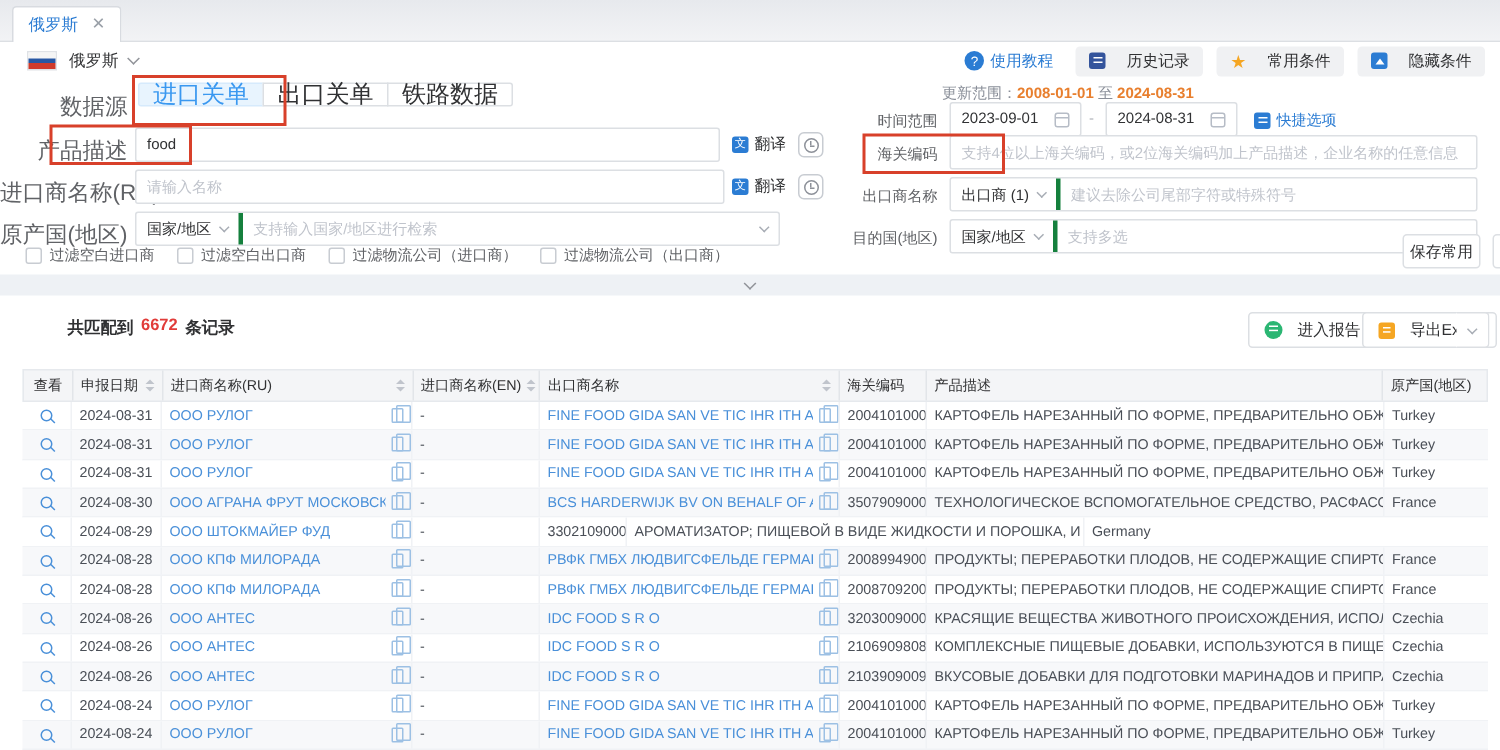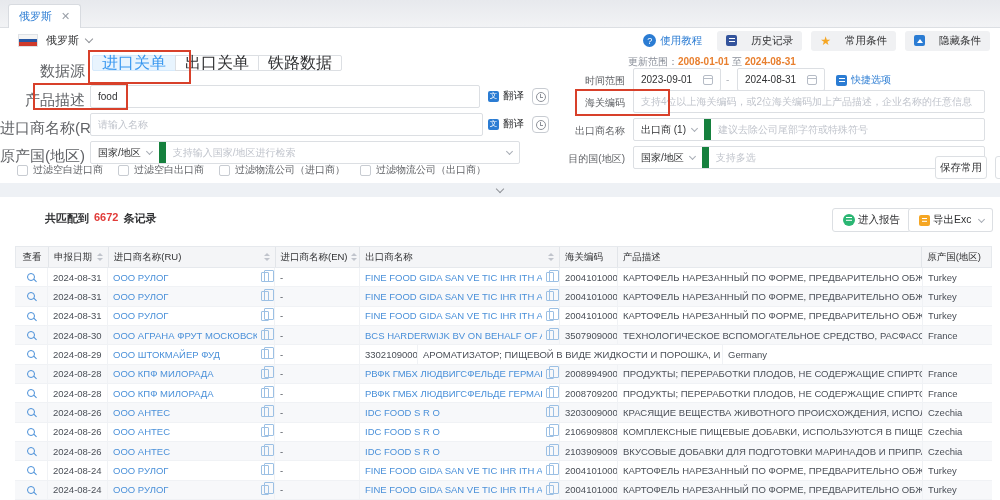--- a/index.html
+++ b/index.html
@@ -36,7 +36,7 @@
   .dtab.sel{background:#e8f4fe;color:#3a98f0;border-color:#d6eafc}
   .inp{position:absolute;height:23px;border:1px solid #dcdfe3;border-radius:2px;background:#fff;display:flex;align-items:center;padding:0 7px;font-size:10px;color:#303133}
   .ph{color:#c0c4cc;overflow:hidden;white-space:nowrap}
-  .selbox{display:flex;align-items:center;gap:6px;height:100%;padding-right:7px;border-right:7px solid #15803d;margin-right:7px;color:#303133;white-space:nowrap}
+  .selbox{display:flex;align-items:center;gap:6px;height:100%;padding-right:7px;border-right:3px solid #15803d;margin-right:7px;color:#303133;white-space:nowrap}
   .cal{width:10px;height:10px;border:1.2px solid #b6bcc6;border-radius:2px;position:relative;margin-left:auto}
   .cal::before{content:"";position:absolute;left:0;right:0;top:2px;height:1.2px;background:#b6bcc6}
   .trans{position:absolute;display:flex;align-items:center;gap:4px;font-size:10.5px;color:#303133}

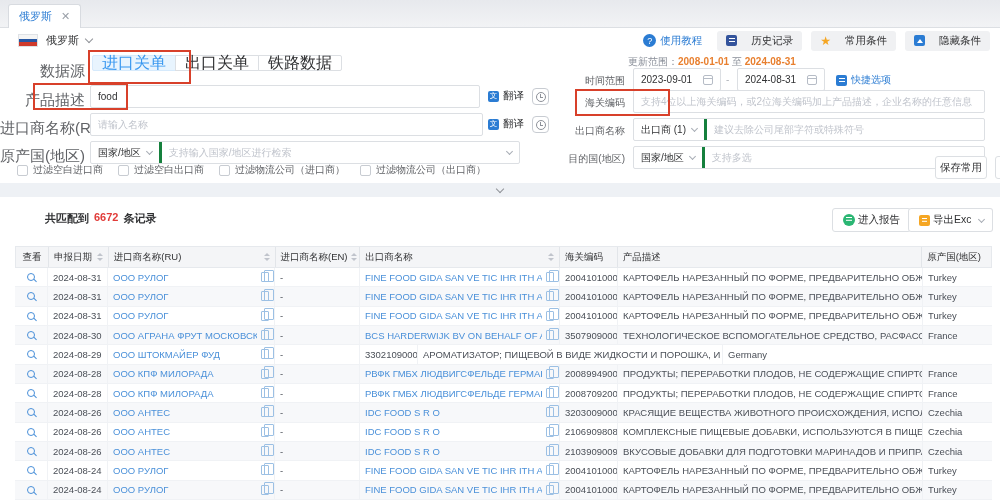--- a/index.html
+++ b/index.html
@@ -60,7 +60,7 @@
   
   .results{position:absolute;left:45px;top:211px;font-size:11px;font-weight:bold;color:#303133;display:flex;gap:5px}
   .results .cnt{color:#e13c39}
-  .rbtn{position:absolute;top:208px;height:24px;border:1px solid #dcdfe3;border-radius:3px;background:#fff;font-size:10.5px;color:#303133;display:flex;align-items:center;gap:3px;padding:0 10px}
+  .rbtn{position:absolute;top:208px;height:24px;border:1px solid #dcdfe3;border-radius:3px;background:#fff;font-size:10.5px;color:#303133;display:flex;align-items:center;gap:10px;padding:0 10px}
   .sq.filelines::after{content:"";position:absolute;left:3px;right:3px;top:3px;height:1.3px;background:#fff;box-shadow:0 2.8px 0 #fff}
   .exp-chev{position:absolute;top:208px;height:24px;width:22px;border:1px solid #dcdfe3;border-left:none;border-radius:0 3px 3px 0;background:#fff;display:flex;align-items:center;justify-content:center}
   

